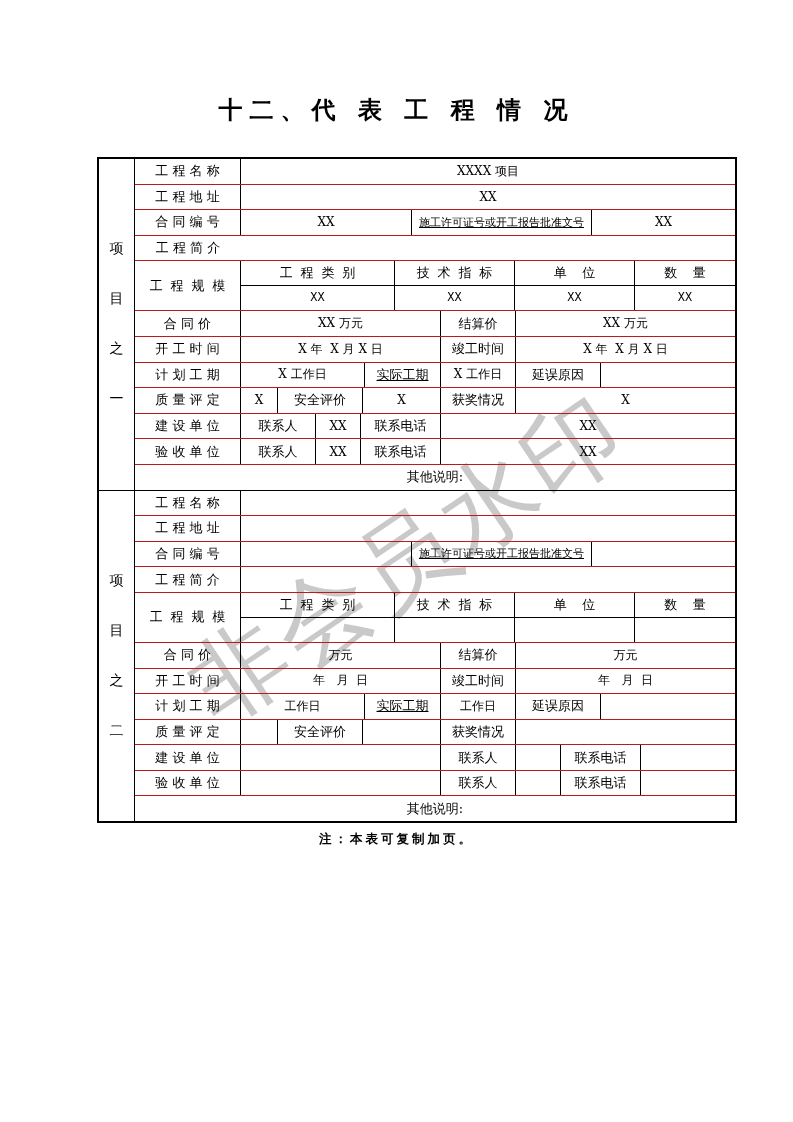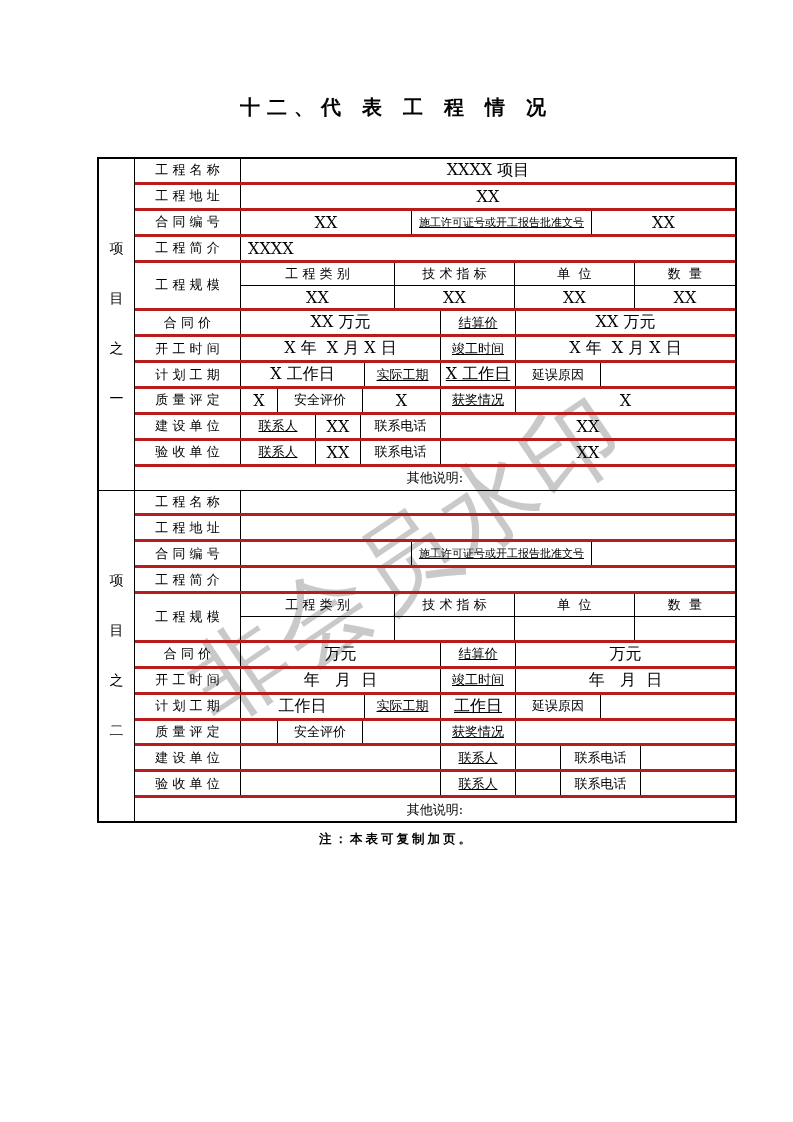--- a/index.html
+++ b/index.html
@@ -16,7 +16,7 @@
   }
   .doc-title{
     position:absolute;top:94px;left:0;width:100%;text-align:center;
-    font-size:20px;font-weight:bold;letter-spacing:7px;z-index:1;
+    font-size:24px;font-weight:bold;letter-spacing:7px;z-index:1;
   }
   .table-wrap{
     position:absolute;left:97px;top:157px;width:640px;height:666px;

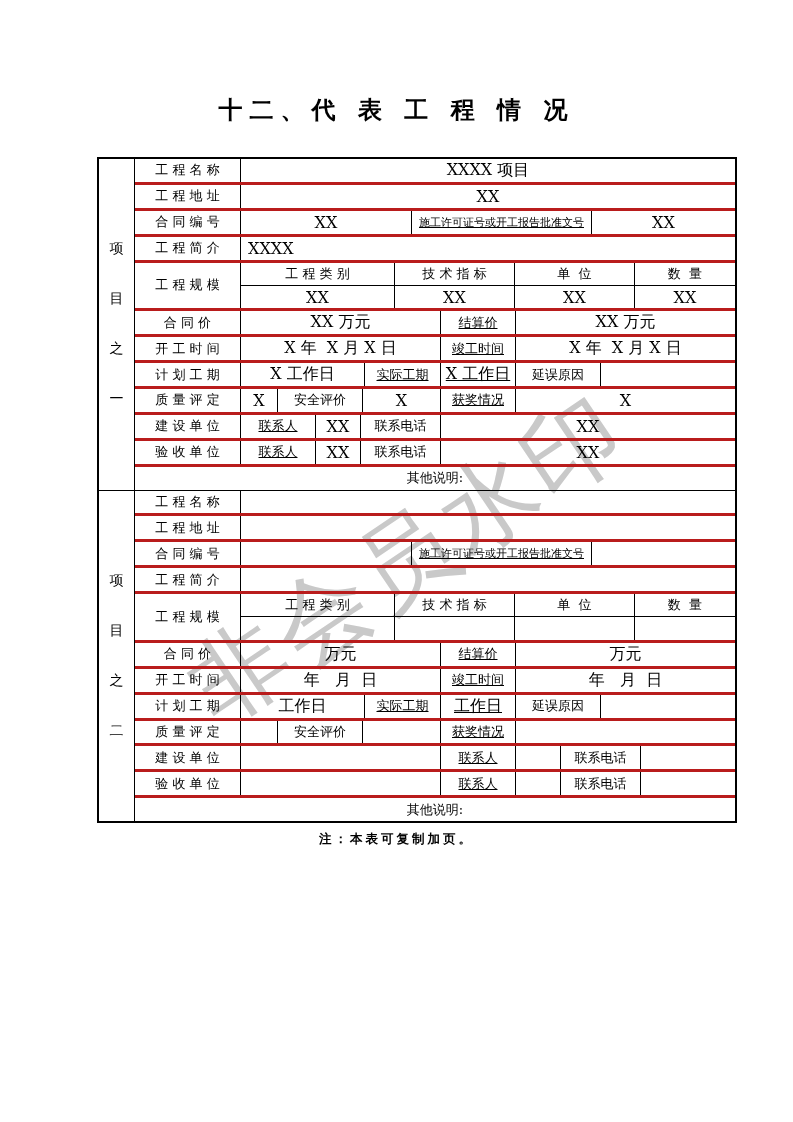--- a/index.html
+++ b/index.html
@@ -31,7 +31,7 @@
     gap:32px;font-size:14px;
   }
   .rows{flex:1;display:flex;flex-direction:column;min-width:0;}
-  .row{flex:1;display:flex;border-bottom:3px solid #b91c1c;min-height:0;}
+  .row{flex:1;display:flex;border-bottom:1px solid #b91c1c;min-height:0;}
   .rows .row:last-child{border-bottom:none;}
   .row2x{flex:2;}
   .subrows{flex:1;display:flex;flex-direction:column;min-width:0;}

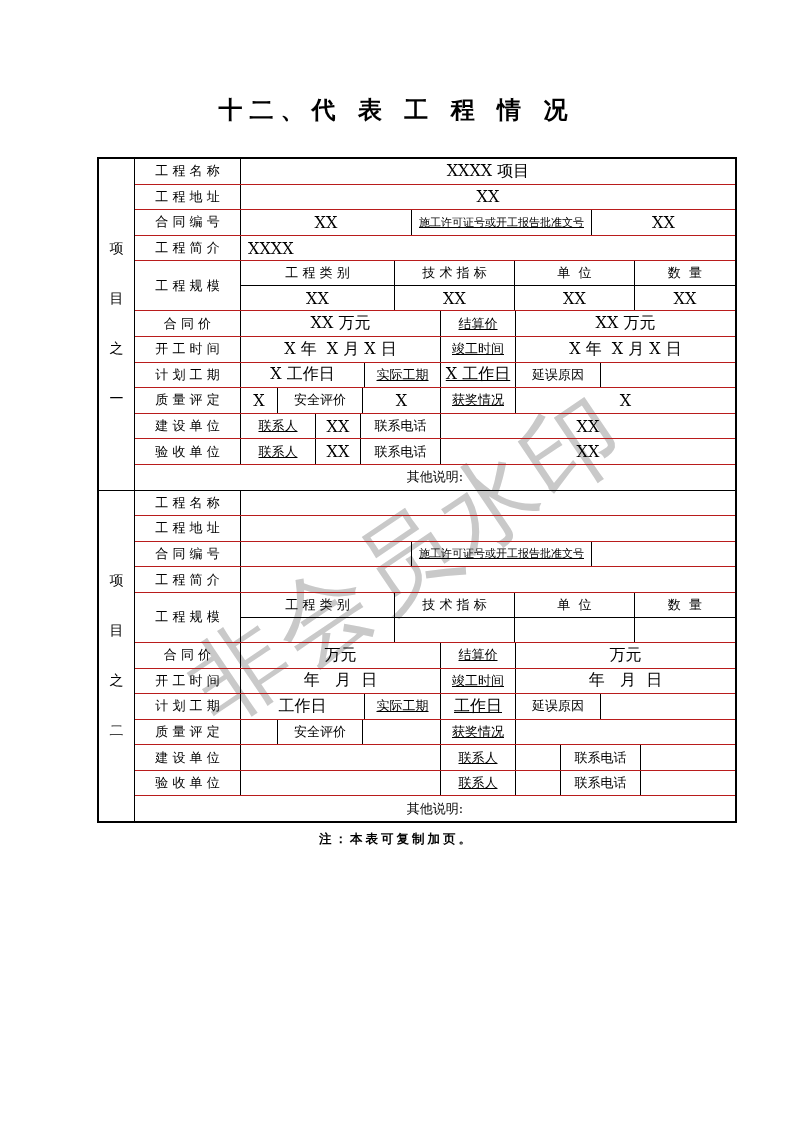--- a/index.html
+++ b/index.html
@@ -46,7 +46,7 @@
   .cell.grow{flex:1;}
   .cell.left{justify-content:flex-start;padding-left:7px;}
   .cell.small{font-size:11px;text-decoration:underline;}
-  .val{font-size:16px;}
+  .val{font-size:12px;}
   .w37{width:37px;}.w45{width:45px;}.w75{width:75px;text-decoration:underline;}.w76{width:76px;text-decoration:underline;}
   .w78{width:78px;}.w80{width:80px;}.w85{width:85px;}.w106{width:106px;}
   .w120{width:120px;}.w124{width:124px;}.w154{width:154px;}

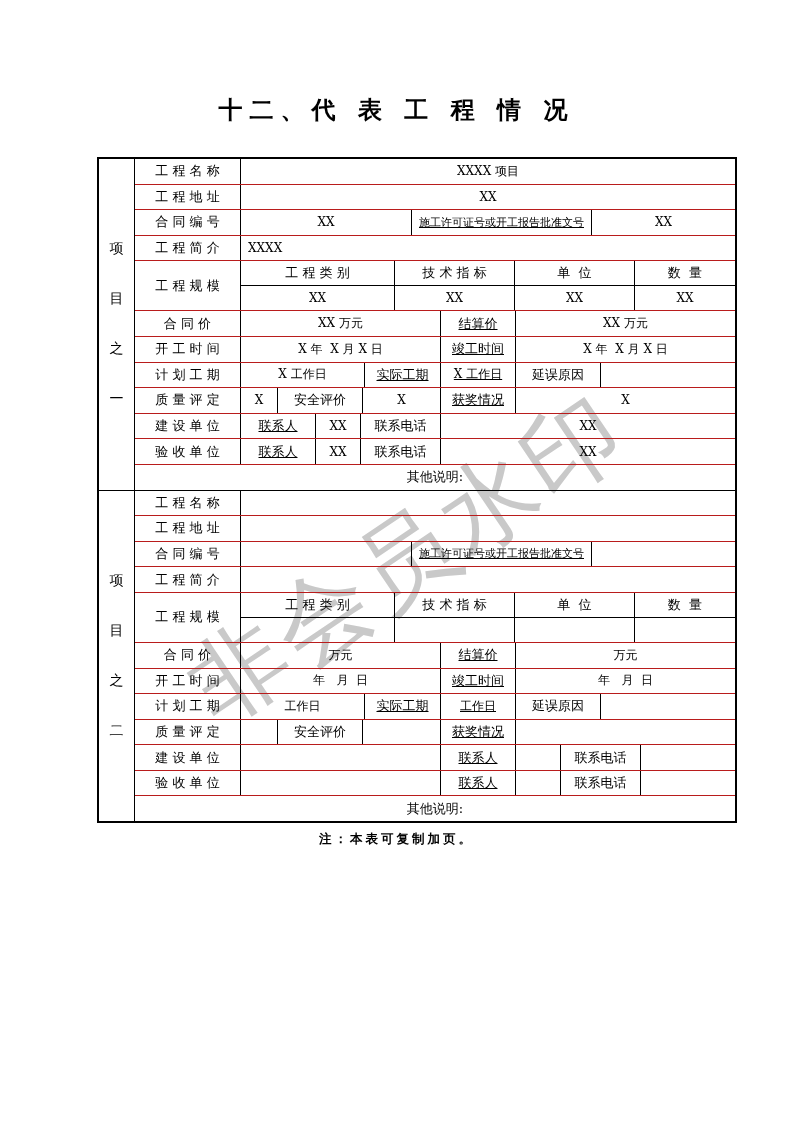--- a/index.html
+++ b/index.html
@@ -89,7 +89,6 @@
       </div>
       <div class="row">
         <div class="cell w106">工 程 简 介</div>
-        <div class="cell grow left val">XXXX</div>
       </div>
       <div class="row row2x">
         <div class="cell w106">工 程 规 模</div>

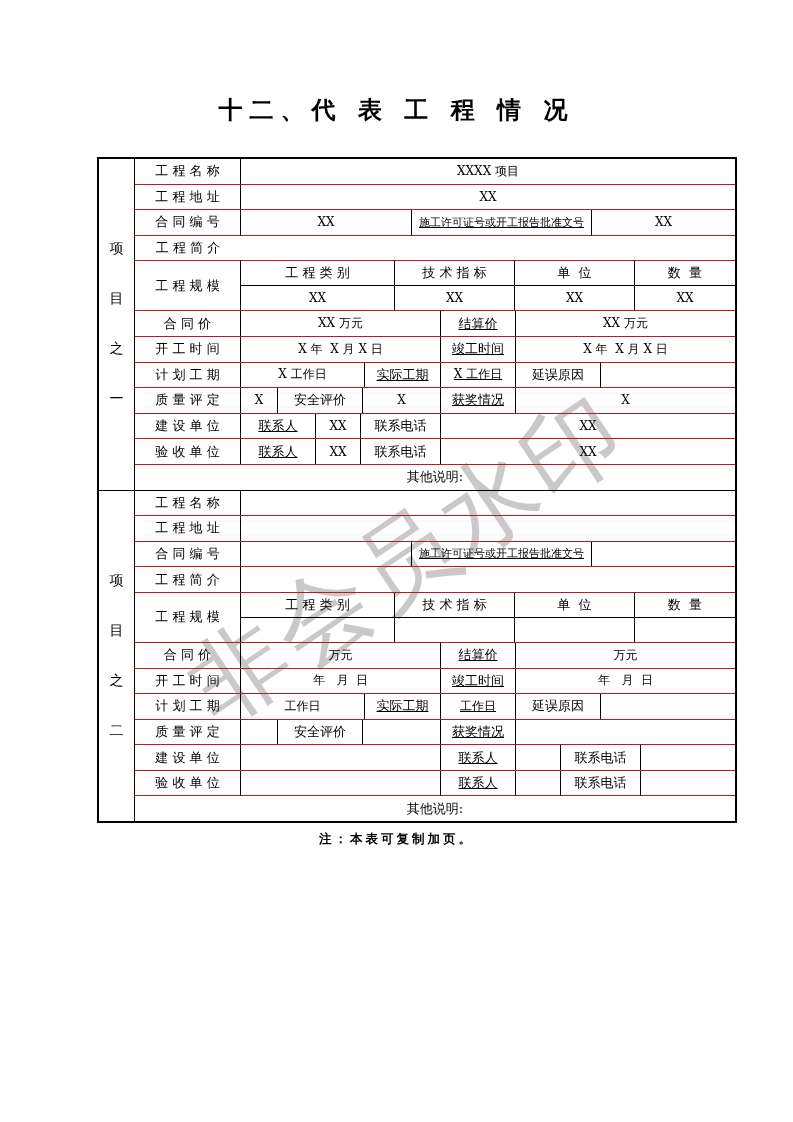--- a/index.html
+++ b/index.html
@@ -33,7 +33,7 @@
   .rows{flex:1;display:flex;flex-direction:column;min-width:0;}
   .row{flex:1;display:flex;border-bottom:1px solid #b91c1c;min-height:0;}
   .rows .row:last-child{border-bottom:none;}
-  .row2x{flex:2;}
+  .row2x{flex:2;font-family:Liberation Mono, monospace;}
   .subrows{flex:1;display:flex;flex-direction:column;min-width:0;}
   .subrow{flex:1;display:flex;border-bottom:1px solid #000;min-height:0;justify-content:center;}
   .subrow:last-child{border-bottom:none;}

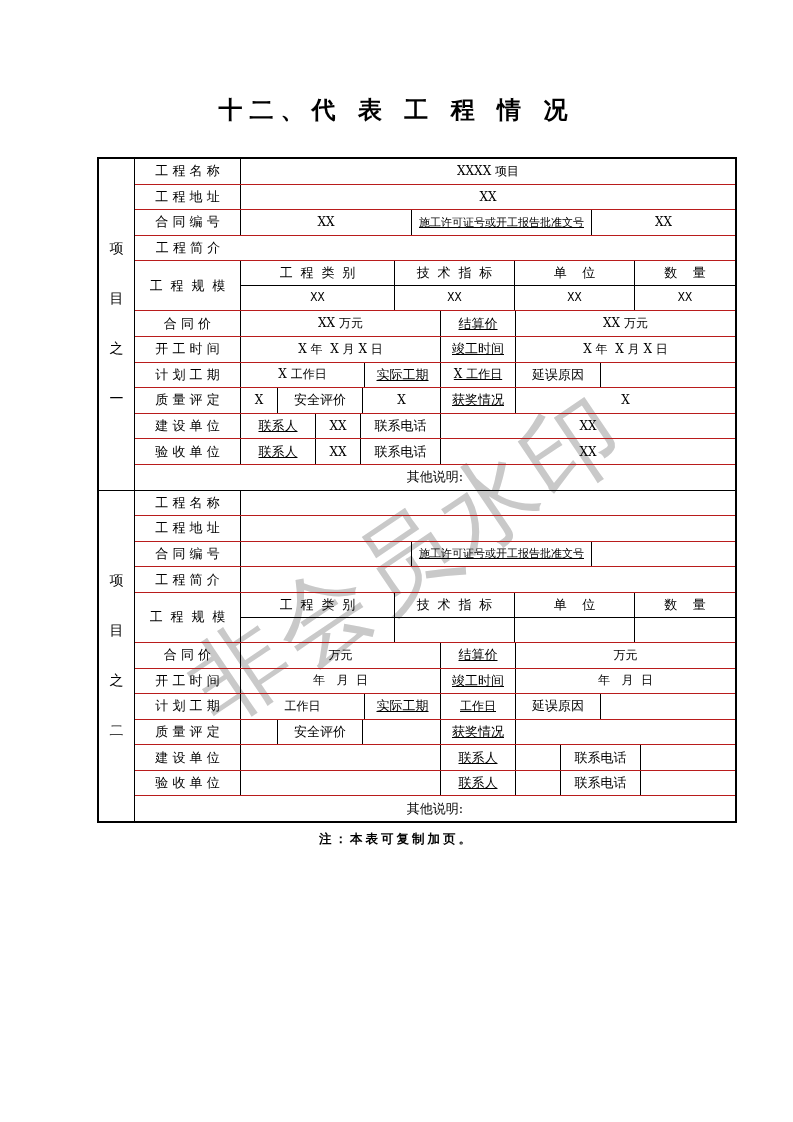--- a/index.html
+++ b/index.html
@@ -47,7 +47,7 @@
   .cell.left{justify-content:flex-start;padding-left:7px;}
   .cell.small{font-size:11px;text-decoration:underline;}
   .val{font-size:12px;}
-  .w37{width:37px;}.w45{width:45px;}.w75{width:75px;text-decoration:underline;}.w76{width:76px;text-decoration:underline;}
+  .w37{width:37px;}.w45{width:45px;}.w75{width:75px;}.w76{width:76px;text-decoration:underline;}
   .w78{width:78px;}.w80{width:80px;}.w85{width:85px;}.w106{width:106px;}
   .w120{width:120px;}.w124{width:124px;}.w154{width:154px;}
   .w171{width:171px;}.w180{width:180px;}.w200{width:200px;}

